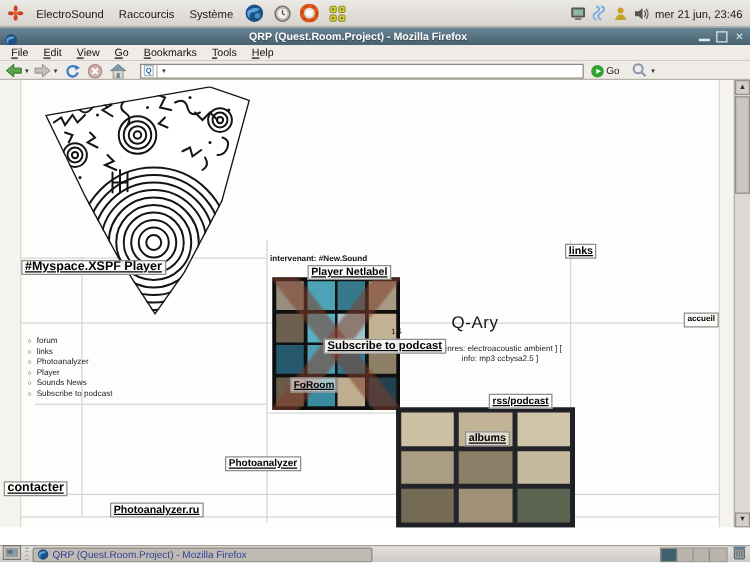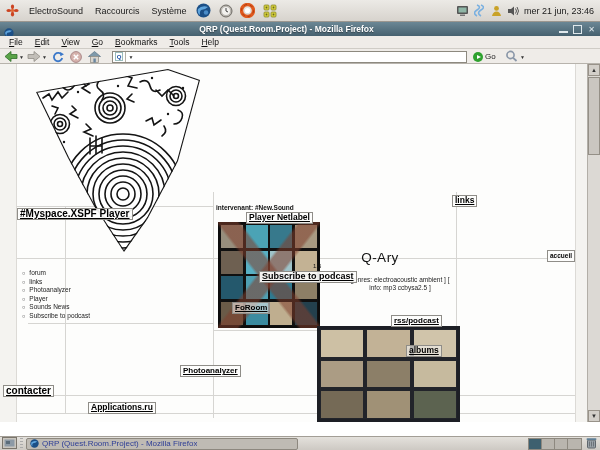--- a/index.html
+++ b/index.html
@@ -408,7 +408,7 @@
     <span class="boxlink" style="left:452px;top:131px;font-size:8.5px">links</span>
     <span class="boxlink" style="left:547px;top:186px;font-size:6.5px;text-decoration:none">accueil</span>
     <span class="boxlink" style="left:391px;top:251px;font-size:8px">rss/podcast</span>
-    <span class="boxlink overlay-link" style="left:406px;top:281px;font-size:8.5px">albums</span>
+    <span class="boxlink overlay-link" style="left:372px;top:281px;font-size:8.5px">albums</span>
     <span class="boxlink" style="left:180px;top:301px;font-size:8px">Photoanalyzer</span>
     <span class="boxlink" style="left:3px;top:321px">contacter</span>
     <span class="boxlink" style="left:88px;top:338px;font-size:8.5px">Applications.ru</span>

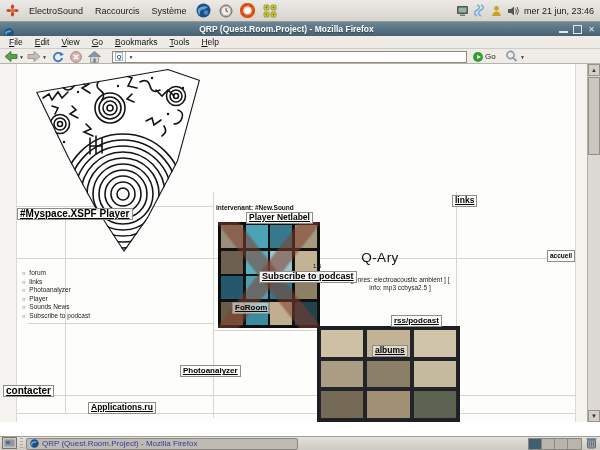--- a/index.html
+++ b/index.html
@@ -411,7 +411,7 @@
     <span class="boxlink overlay-link" style="left:372px;top:281px;font-size:8.5px">albums</span>
     <span class="boxlink" style="left:180px;top:301px;font-size:8px">Photoanalyzer</span>
     <span class="boxlink" style="left:3px;top:321px">contacter</span>
-    <span class="boxlink" style="left:88px;top:338px;font-size:8.5px">Applications.ru</span>
+    <span class="boxlink" style="left:88px;top:338px;font-size:8.5px">Photoanalyzer.ru</span>
 
     <div class="scrollbar">
       <div class="sb-arrow" style="top:0">▲</div>

